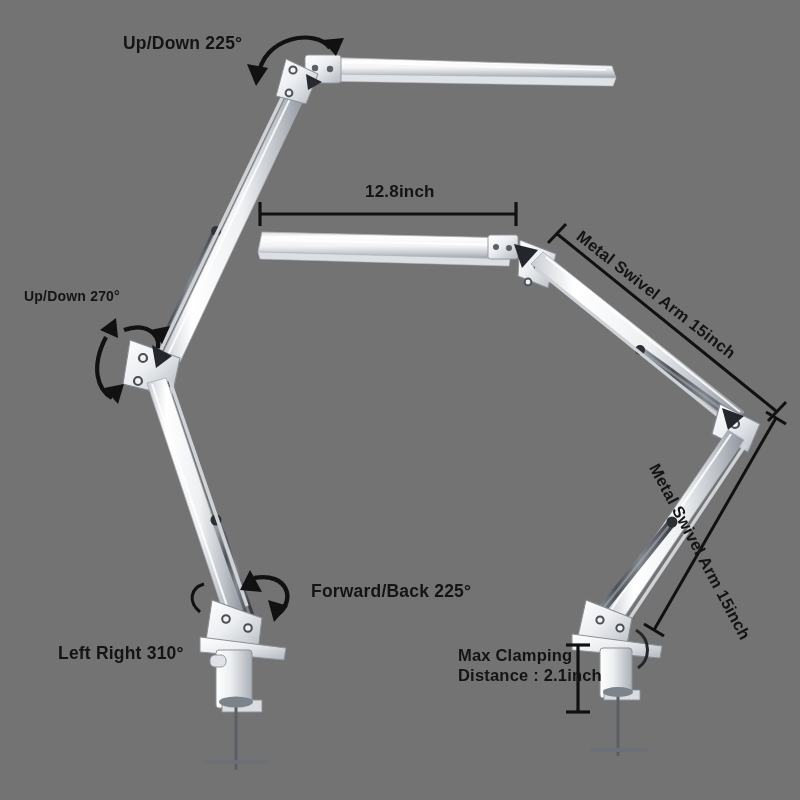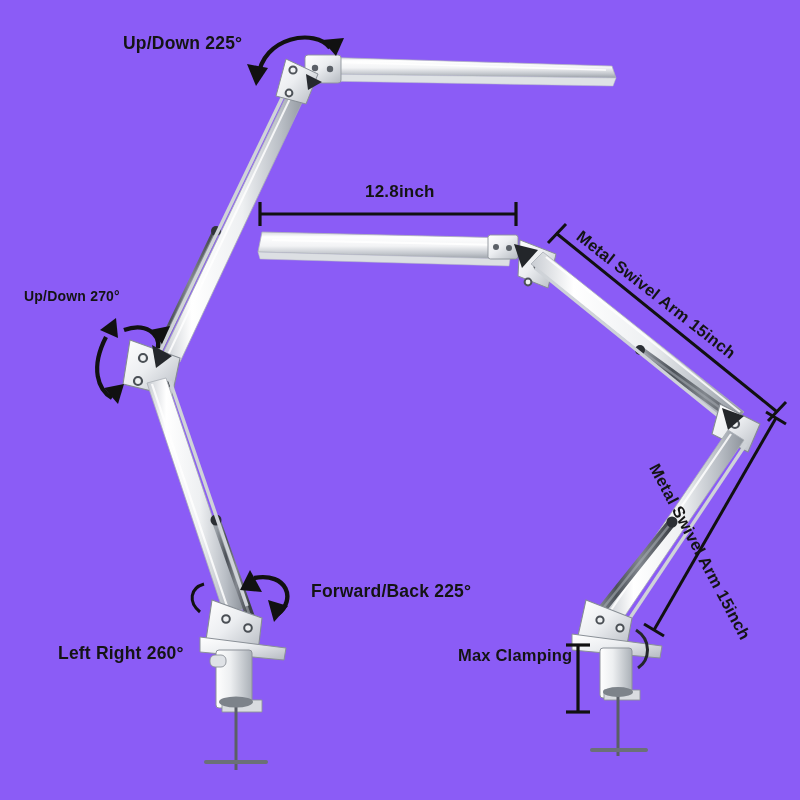--- a/index.html
+++ b/index.html
@@ -11,7 +11,7 @@
     position: relative;
     width: 800px;
     height: 800px;
-    background: #8b5cf6;
+    background: #737373;
     overflow: hidden;
     font-family: "Liberation Sans", sans-serif;
   }

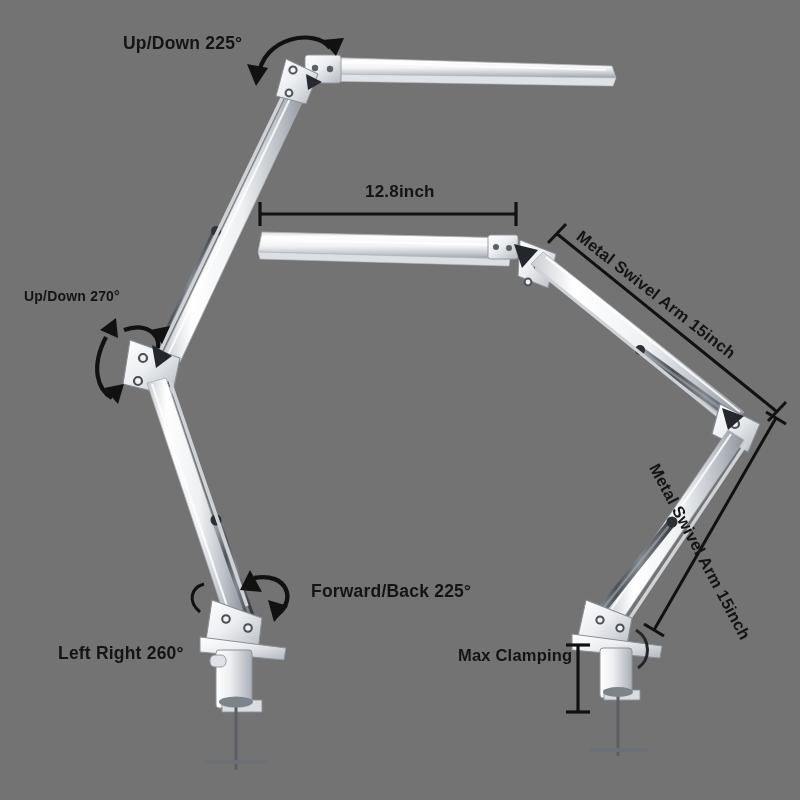--- a/index.html
+++ b/index.html
@@ -271,7 +271,7 @@
 
   <div class="anno lbl-fb225">Forward/Back 225°</div>
 
-  <div class="anno lbl-lr360">Left Right 260°</div>
+  <div class="anno lbl-lr360">Left Right 310°</div>
 
   <div class="anno lbl-arm-upper">Metal Swivel Arm 15inch</div>
 

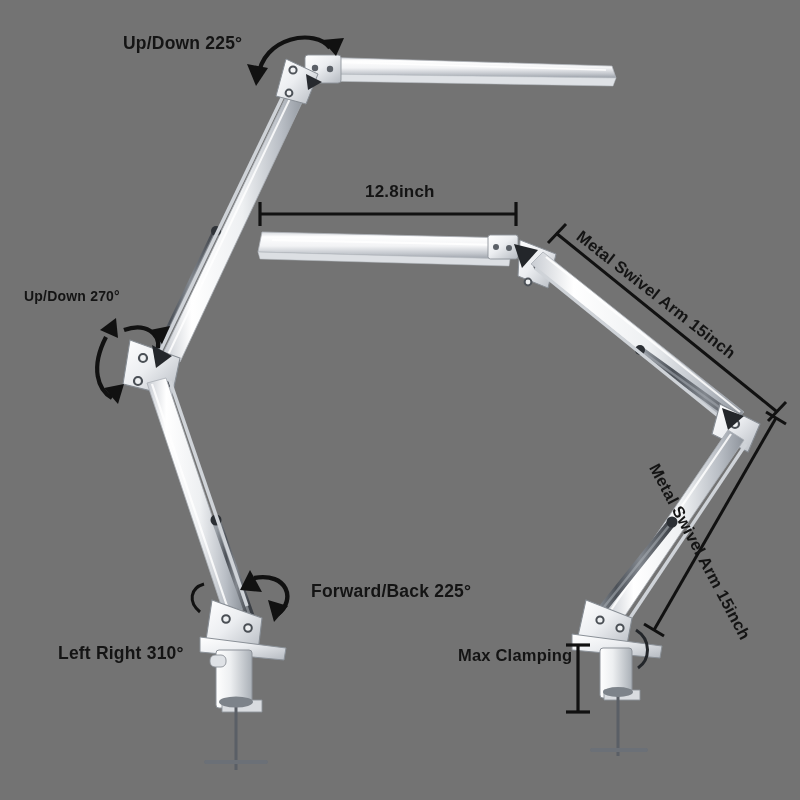--- a/index.html
+++ b/index.html
@@ -279,6 +279,7 @@
 
   <div class="anno lbl-clamp">
     <span>Max Clamping</span>
+    <span>Distance : 2.1inch</span>
   </div>
 
 </div>

